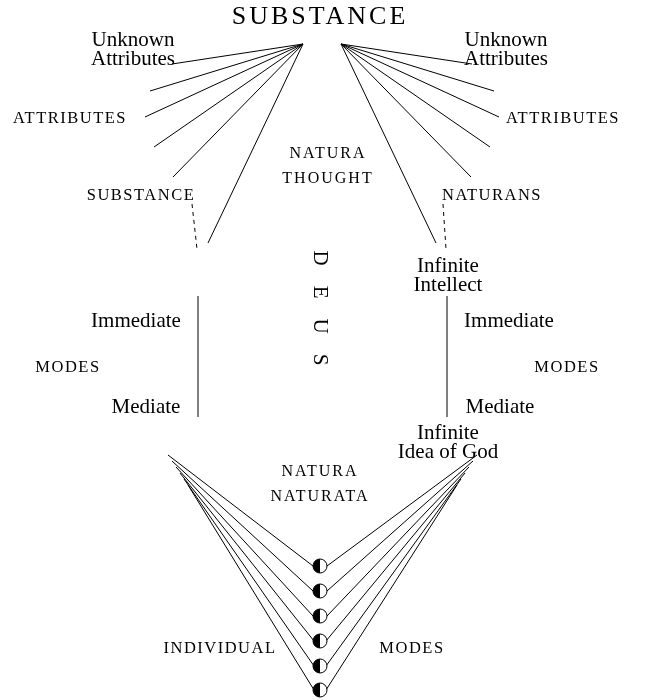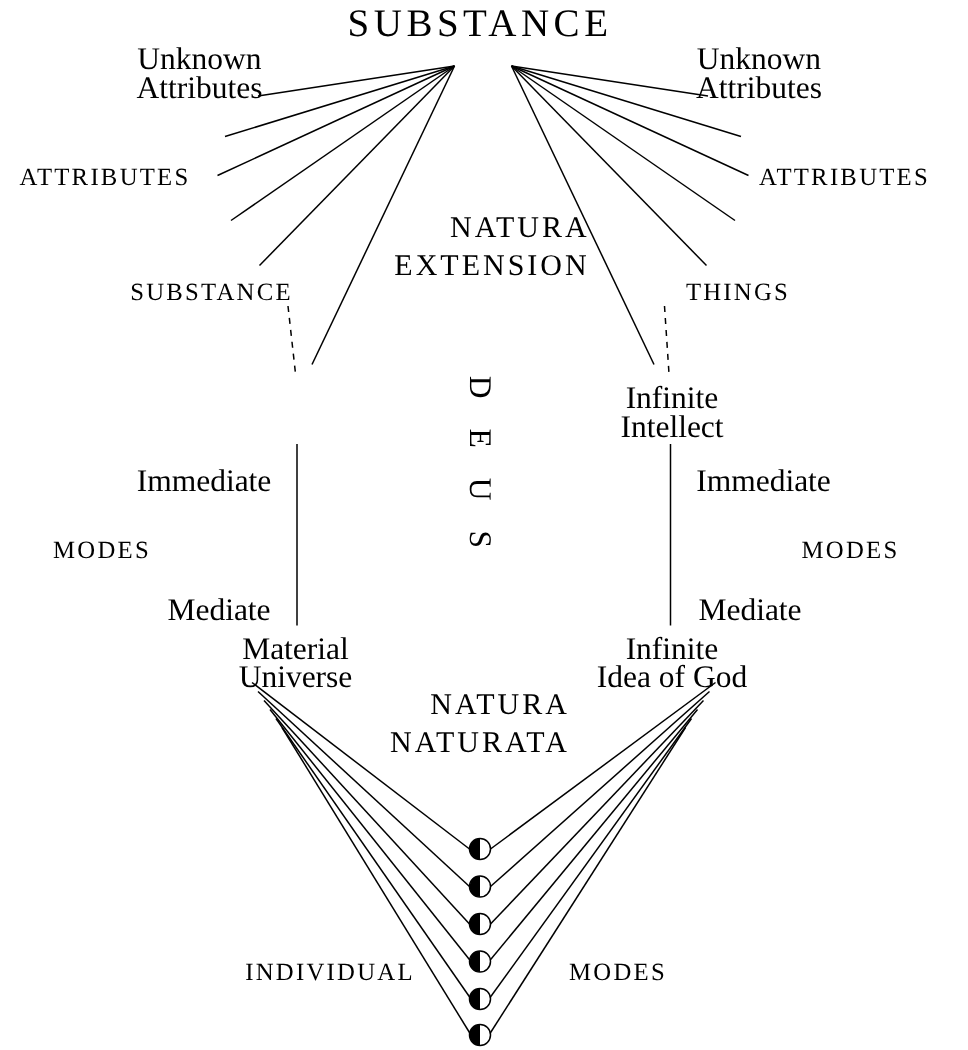--- a/index.html
+++ b/index.html
@@ -36,10 +36,9 @@
     letter-spacing: 1.5px;
   }
   .natura {
-    font-size: 20px;
+    font-size: 16px;
     letter-spacing: 2px;
     line-height: 25px;
-    text-align: right;
   }
   .small {
     font-size: 21px;

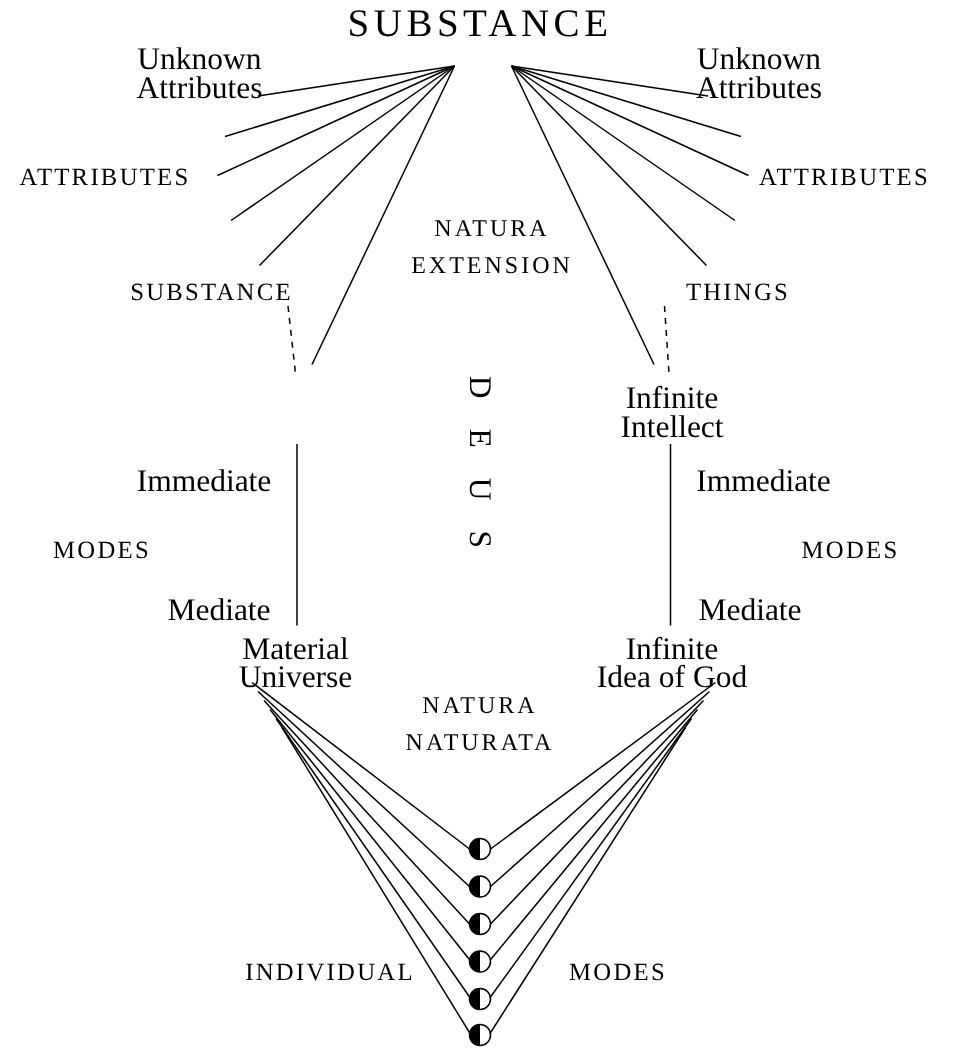--- a/index.html
+++ b/index.html
@@ -157,7 +157,7 @@
 
   <div class="label natura" style="left:328px; top:140px;">
     <span>NATURA</span>
-    <span>EXTENSION</span>
+    <span>THOUGHT</span>
   </div>
 
   <div class="label caps" style="left:141px; top:185px;">SUBSTANCE</div>

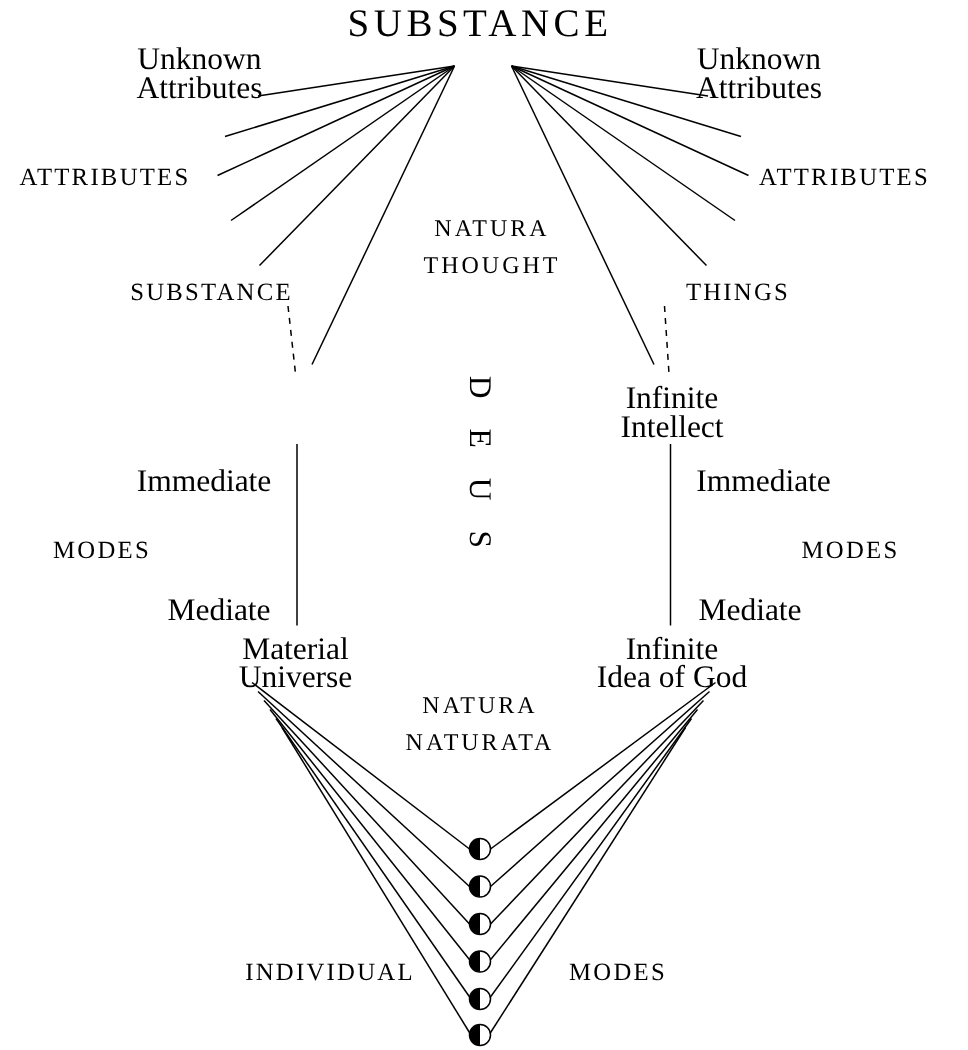--- a/index.html
+++ b/index.html
@@ -162,7 +162,7 @@
 
   <div class="label caps" style="left:141px; top:185px;">SUBSTANCE</div>
 
-  <div class="label caps" style="left:492px; top:185px;">THINGS</div>
+  <div class="label caps" style="left:492px; top:185px;">NATURANS</div>
 
 
   <div class="label small" style="left:448px; top:256px;">

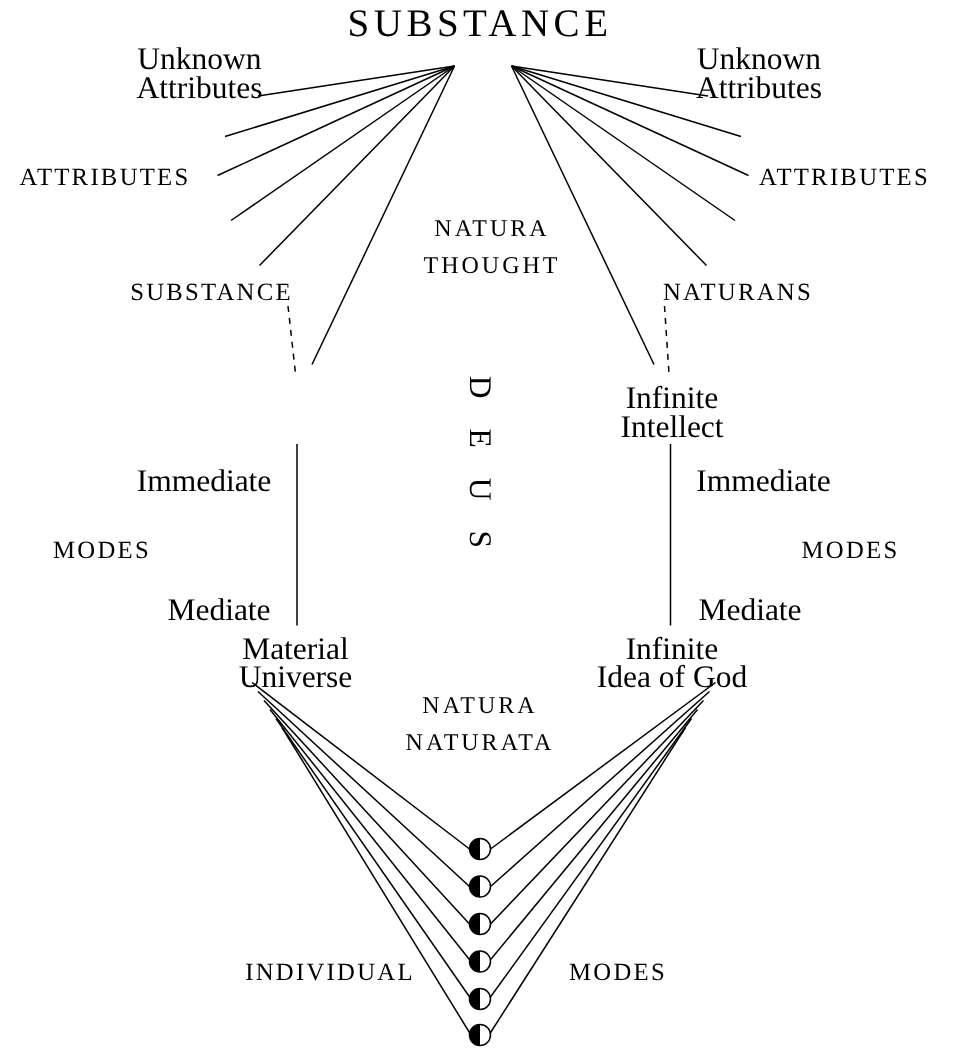--- a/index.html
+++ b/index.html
@@ -184,10 +184,6 @@
 
   <div class="label small" style="left:500px; top:397px;">Mediate</div>
 
-  <div class="label small" style="left:197px; top:423px;">
-    <span>Material</span>
-    <span>Universe</span>
-  </div>
 
   <div class="label small" style="left:448px; top:423px;">
     <span>Infinite</span>

